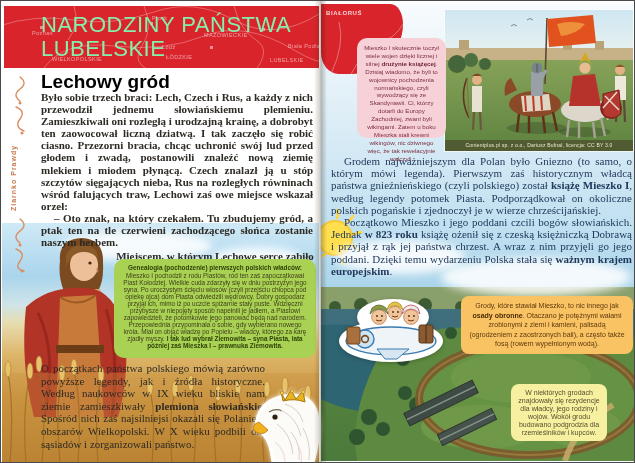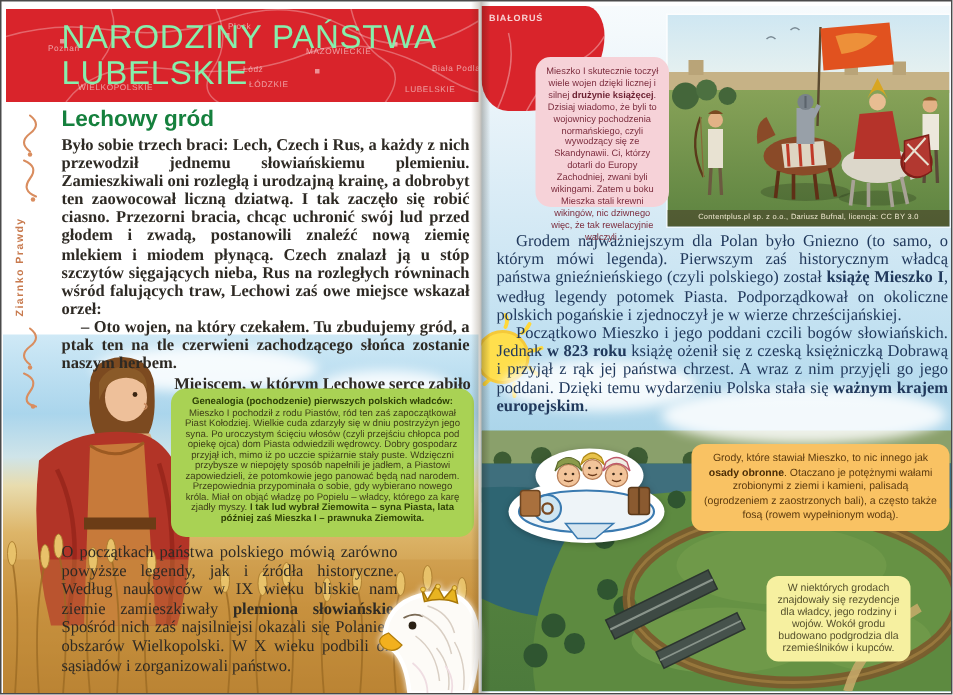--- a/index.html
+++ b/index.html
@@ -23,7 +23,7 @@
         font-family:"Liberation Sans",sans-serif;font-weight:bold;font-size:7px;letter-spacing:1px;color:#c87a4e;}
 
   .left-heading{position:absolute;left:40px;top:70px;font-family:"Liberation Sans",sans-serif;
-        font-weight:bold;font-size:15px;color:#15803d;z-index:3;}
+        font-weight:bold;font-size:19px;color:#000000;z-index:3;}
 
   .left-scene{position:absolute;left:1px;top:222px;width:317px;height:240px;z-index:1;
         background:linear-gradient(180deg,#cfe9f6 0%,#aad5ec 22%,#cfe4e9 34%,#e8dcae 42%,#ddb569 55%,#c8923f 75%,#b37c2e 100%);}

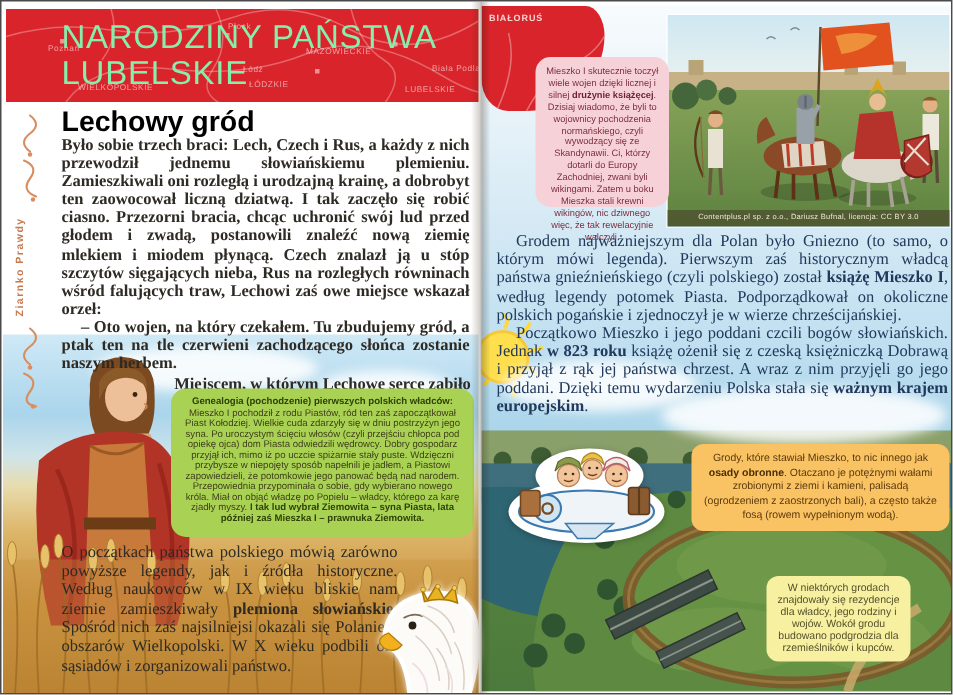--- a/index.html
+++ b/index.html
@@ -194,7 +194,7 @@
 
   <div class="left-text" data-name="story-text-block">
     <p data-name="story-paragraph">Było sobie trzech braci: Lech, Czech i Rus, a każdy z nich przewodził jednemu słowiańskiemu plemieniu. Zamieszkiwali oni rozległą i urodzajną krainę, a dobrobyt ten zaowocował liczną dziatwą. I tak zaczęło się robić ciasno. Przezorni bracia, chcąc uchronić swój lud przed głodem i zwadą, postanowili znaleźć nową ziemię mlekiem i miodem płynącą. Czech znalazł ją u stóp szczytów sięgających nieba, Rus na rozległych równinach wśród falujących traw, Lechowi zaś owe miejsce wskazał orzeł:</p>
-    <p class="dialogue" data-name="story-dialogue">– Oto wojen, na który czekałem. Tu zbudujemy gród, a ptak ten na tle czerwieni zachodzącego słońca zostanie naszym herbem.</p>
+    <p class="dialogue" data-name="story-dialogue">– Oto znak, na który czekałem. Tu zbudujemy gród, a ptak ten na tle czerwieni zachodzącego słońca zostanie naszym herbem.</p>
     <p class="story-close" data-name="story-closing">Miejscem, w którym Lechowe serce zabiło mocniej, było Gniezno, pierwsza stolica Polski.</p>
   </div>
 

